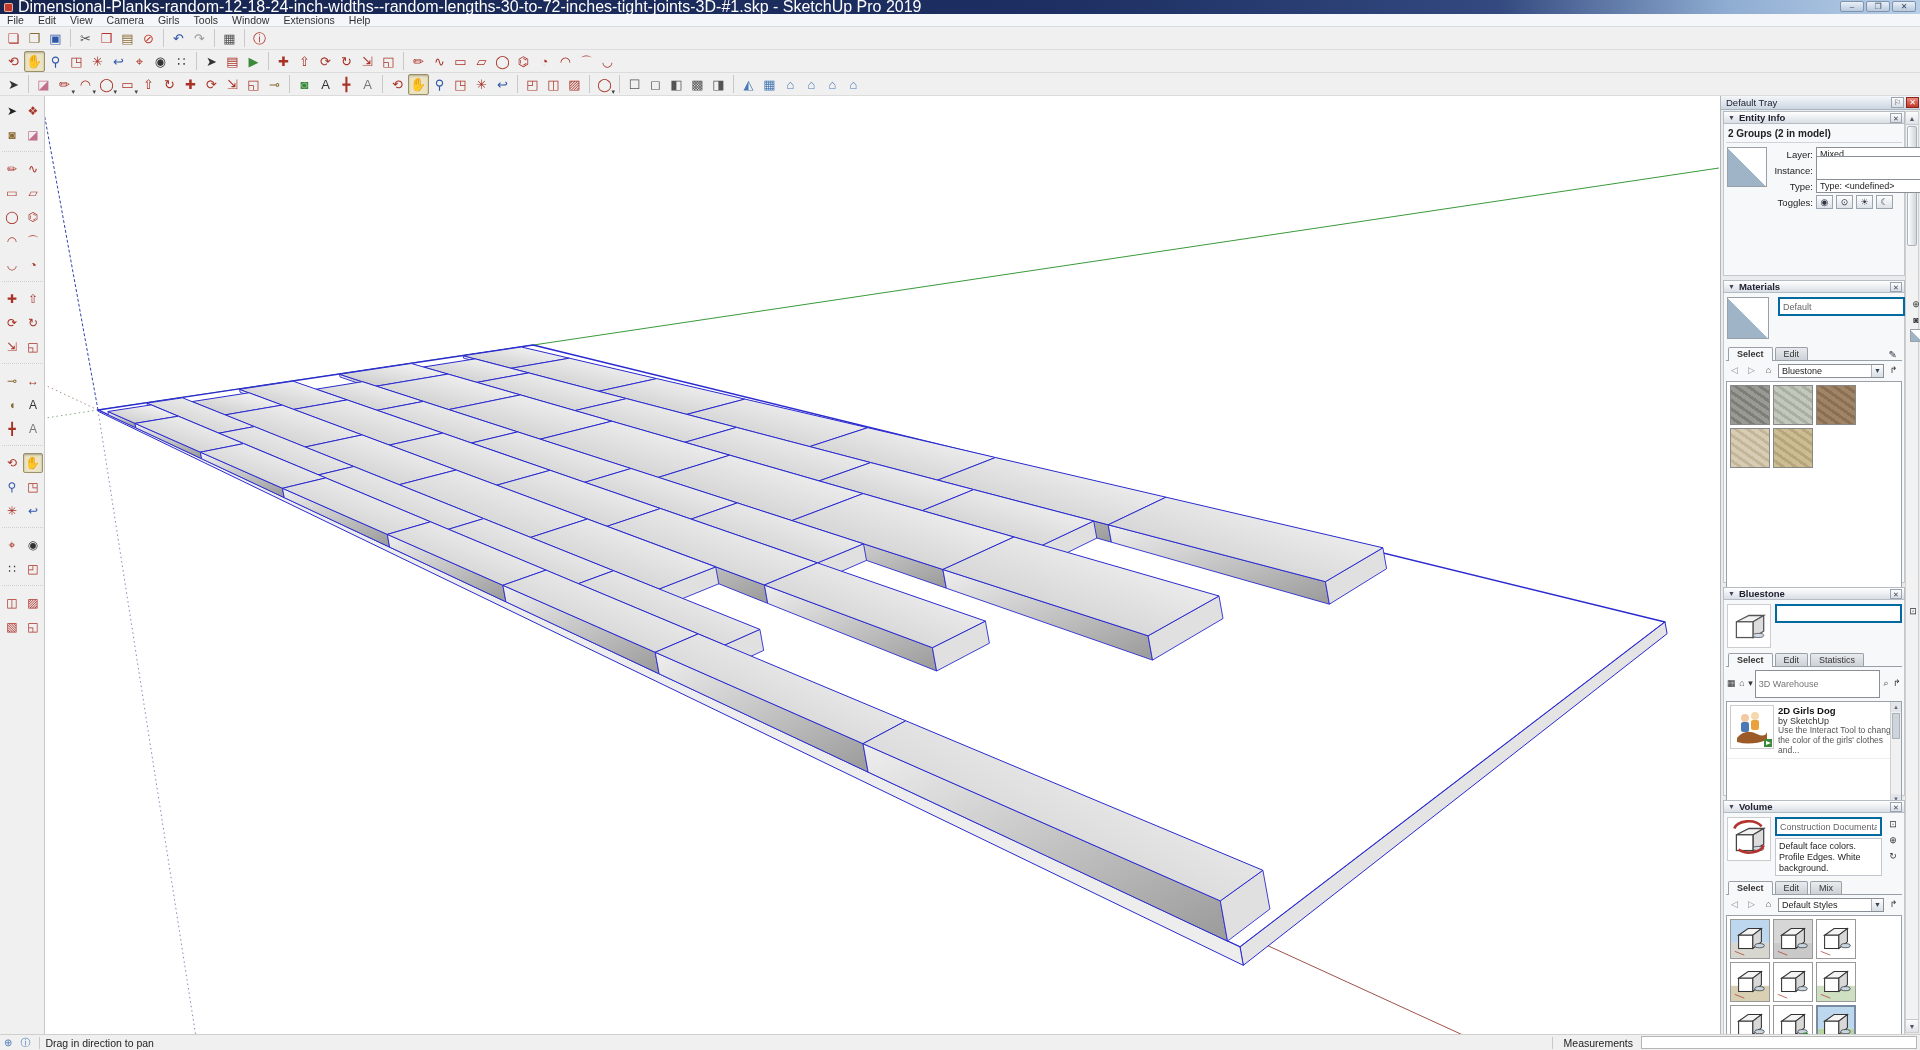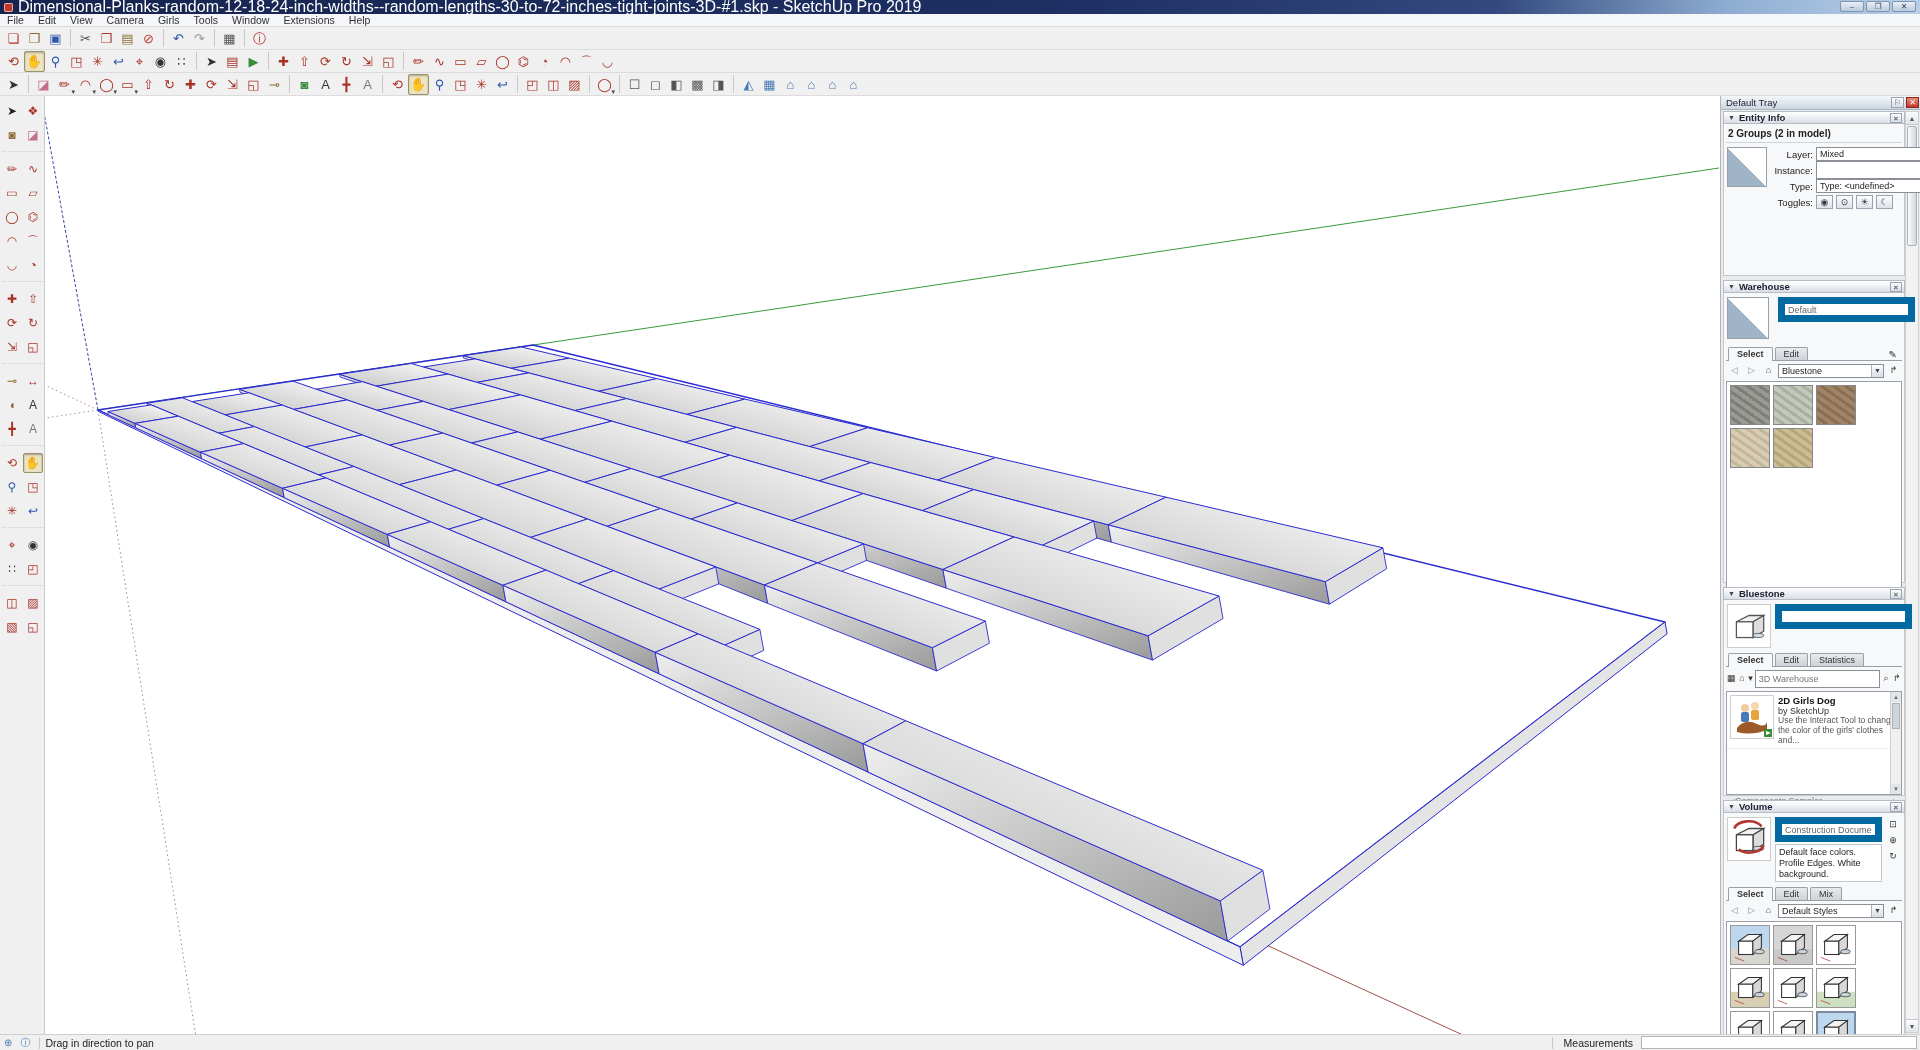--- a/index.html
+++ b/index.html
@@ -748,7 +748,7 @@
     <div class="section" style="top:184px">
       <div class="sec-hdr">
         <span class="tri">▼</span>
-        <span class="sec-title">Warehouse</span>
+        <span class="sec-title">Materials</span>
         <span class="sec-close">✕</span>
       </div>
       <div class="sec-body" style="height:290px">

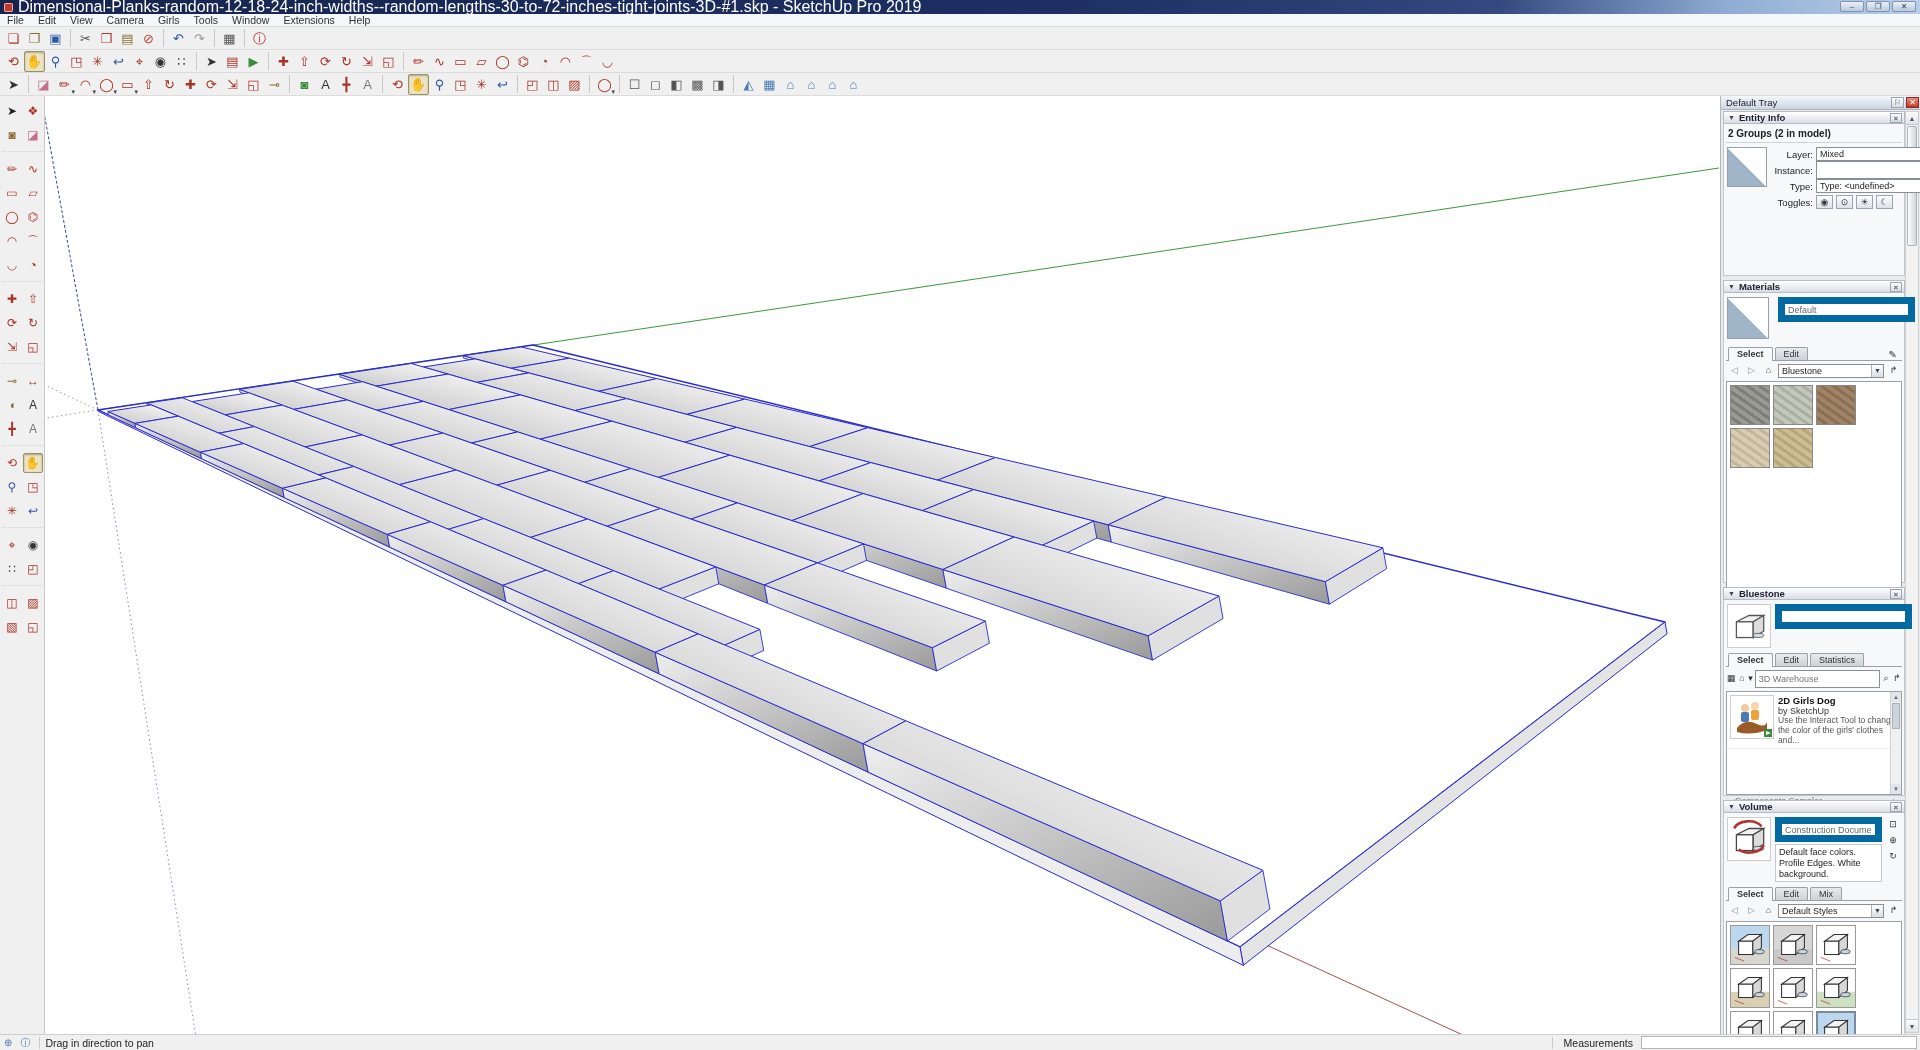--- a/index.html
+++ b/index.html
@@ -96,7 +96,7 @@
 
   
   .sec-toprow { display:flex; padding:2px 1px; }
-  .name-input { flex:1; height:25px; border:7px solid #0369a1; background:#fff; font-size:9px; padding:0 3px;
+  .name-input { flex:1; height:19px; border:2px solid #0369a1; background:#fff; font-size:9px; padding:0 3px;
     color:#666; font-family:"Liberation Sans",sans-serif; }
   .side-icons { width:16px; margin-left:3px; display:flex; flex-direction:column; align-items:center; gap:3px; flex:none; }
   .side-icon { width:14px; height:13px; font-size:9px; line-height:12px; text-align:center; color:#333;

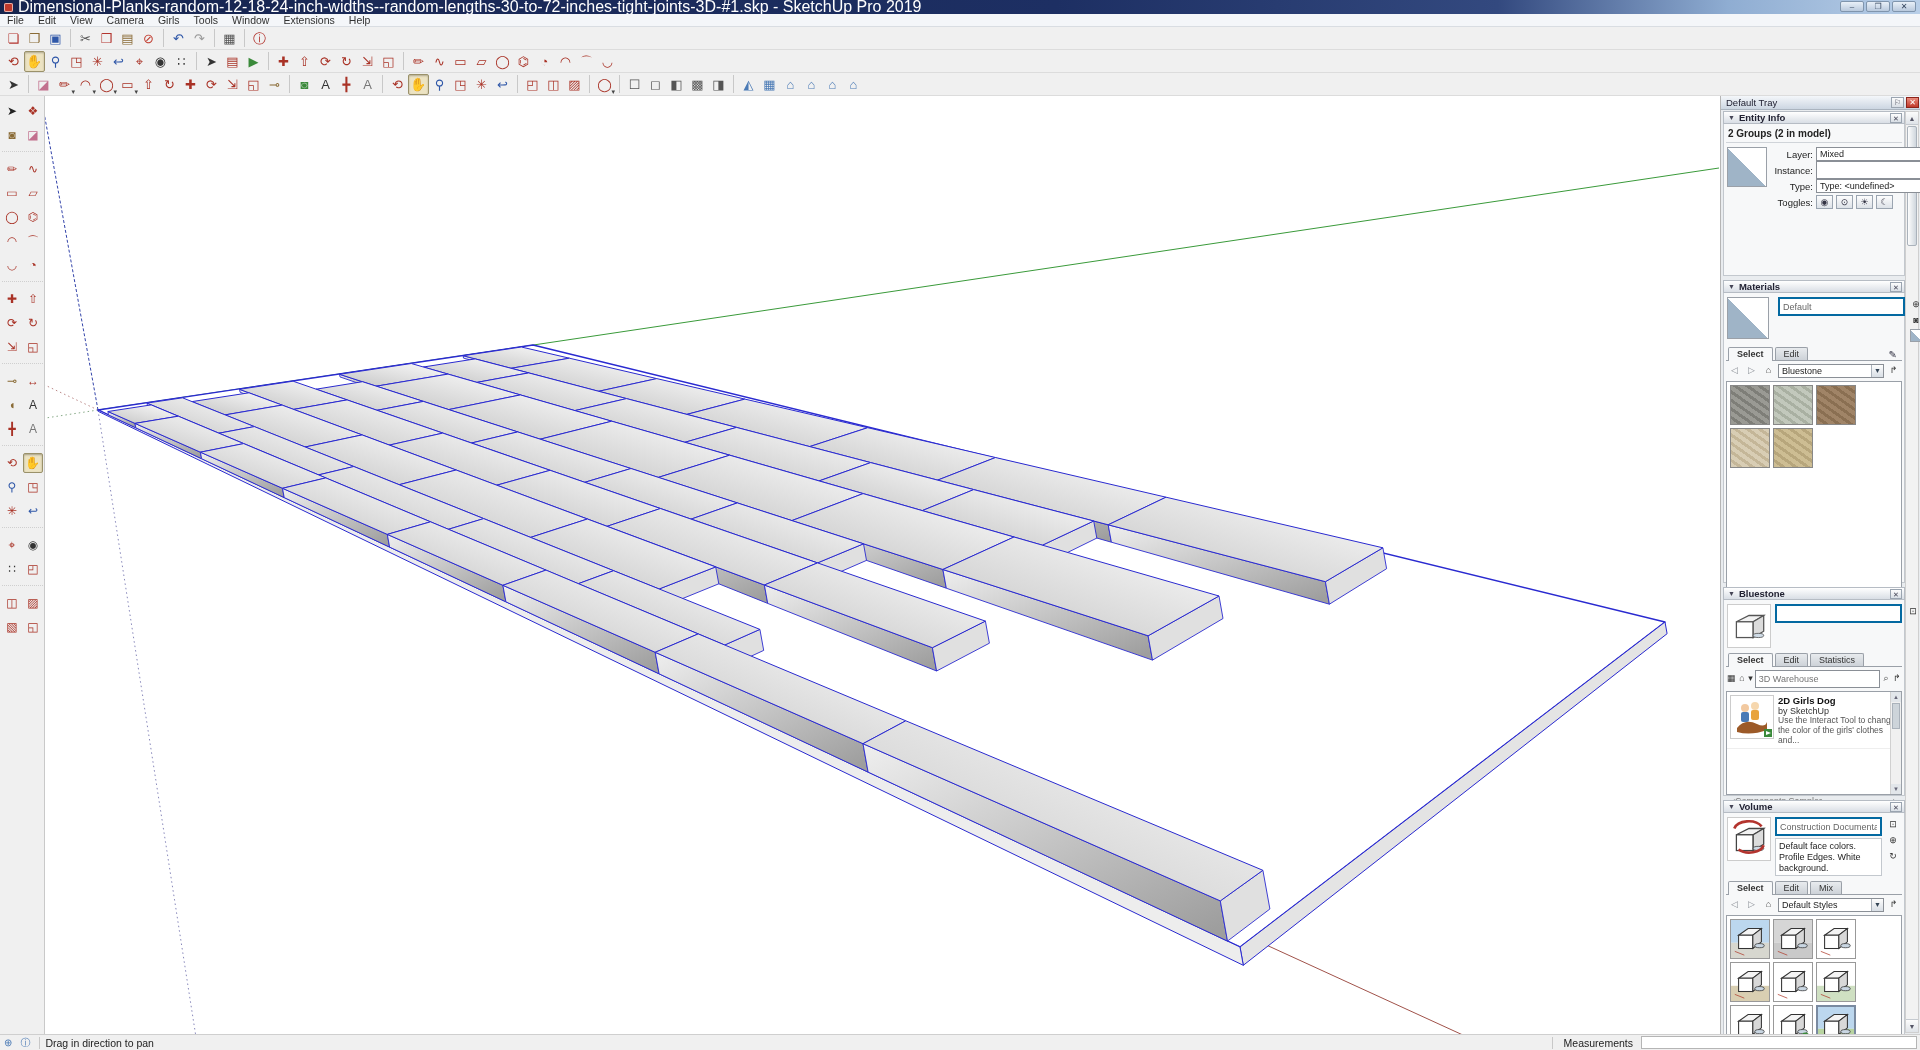--- a/index.html
+++ b/index.html
@@ -88,7 +88,7 @@
   .combo .cv { flex:1; padding:0 3px; font-size:9px; white-space:nowrap; overflow:hidden; }
   .combo .cb { width:12px; height:12px; background:linear-gradient(#fdfdfd,#d8dee5);
     border-left:1px solid #aab2bb; font-size:7px; text-align:center; line-height:12px; color:#345; flex:none; }
-  .txt-input { flex:1; height:18px; border:1px solid #8a8f96; background:#fff; font-size:9px; padding:0 3px;
+  .txt-input { flex:1; height:28px; border:1px solid #8a8f96; background:#fff; font-size:9px; padding:0 3px;
     font-family:"Liberation Sans",sans-serif; }
   #ei-toggles { display:flex; gap:3px; }
   .tog-btn { width:17px; height:14px; border:1px solid #9aa4b0; background:linear-gradient(#fdfdfd,#dde2e8);

